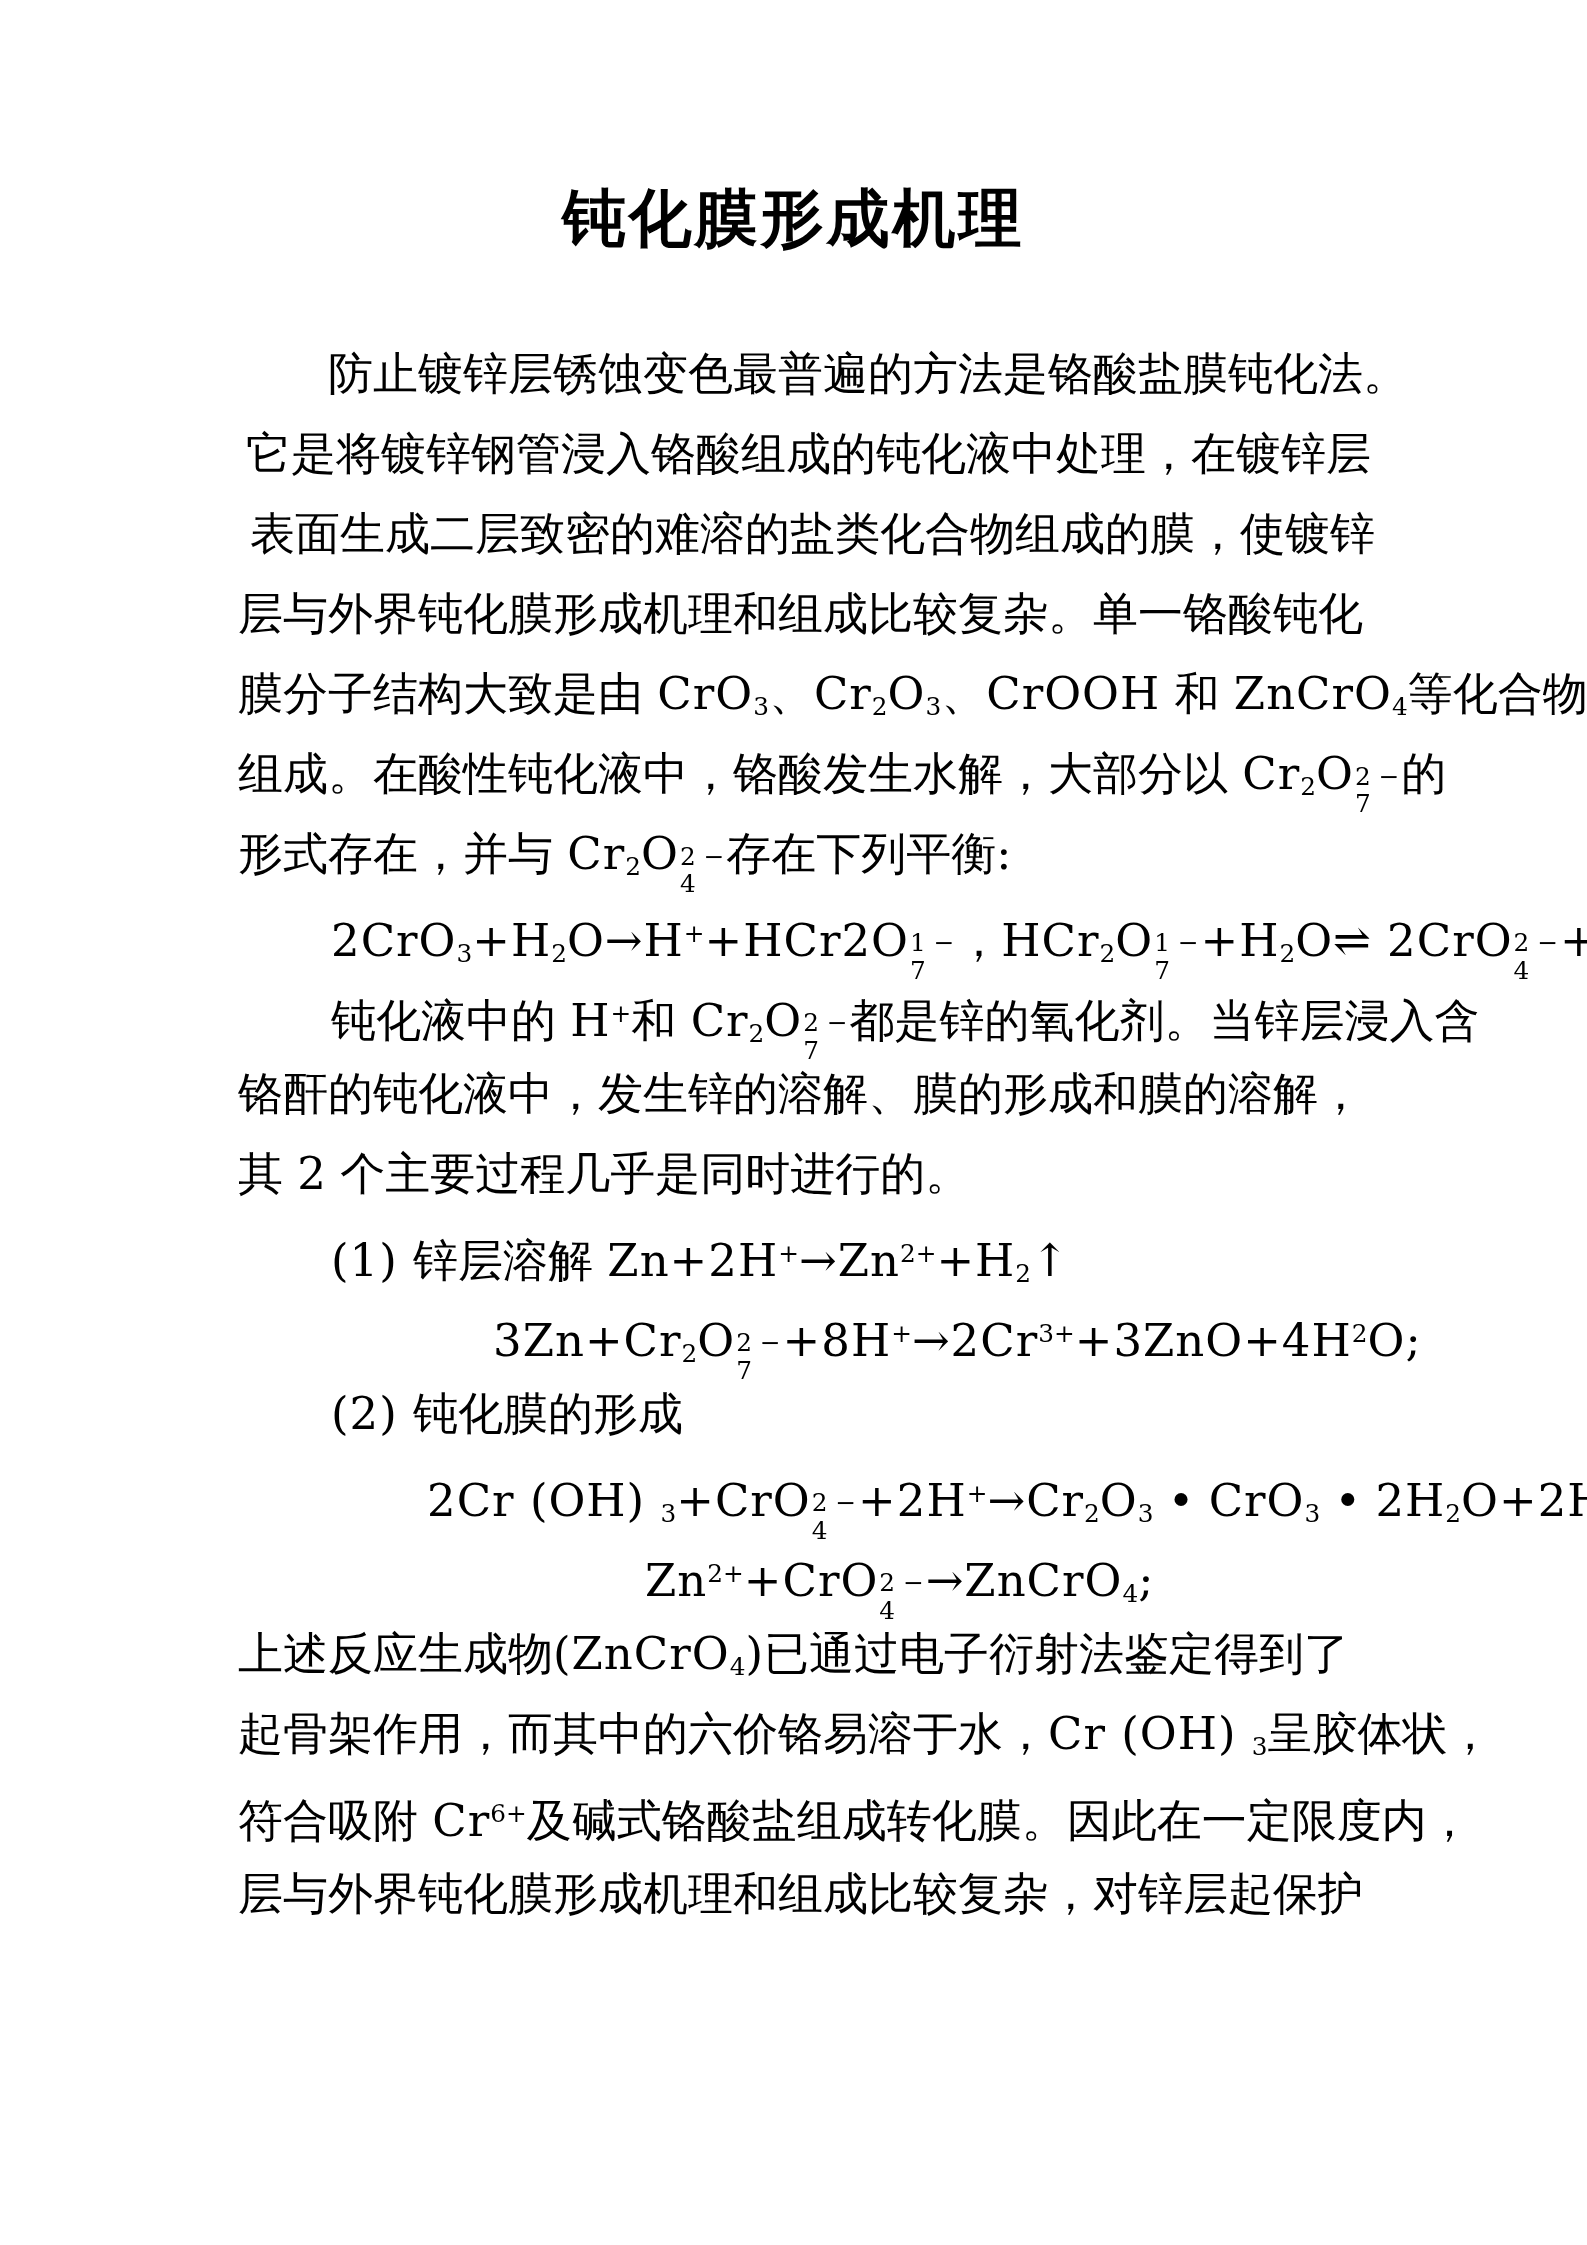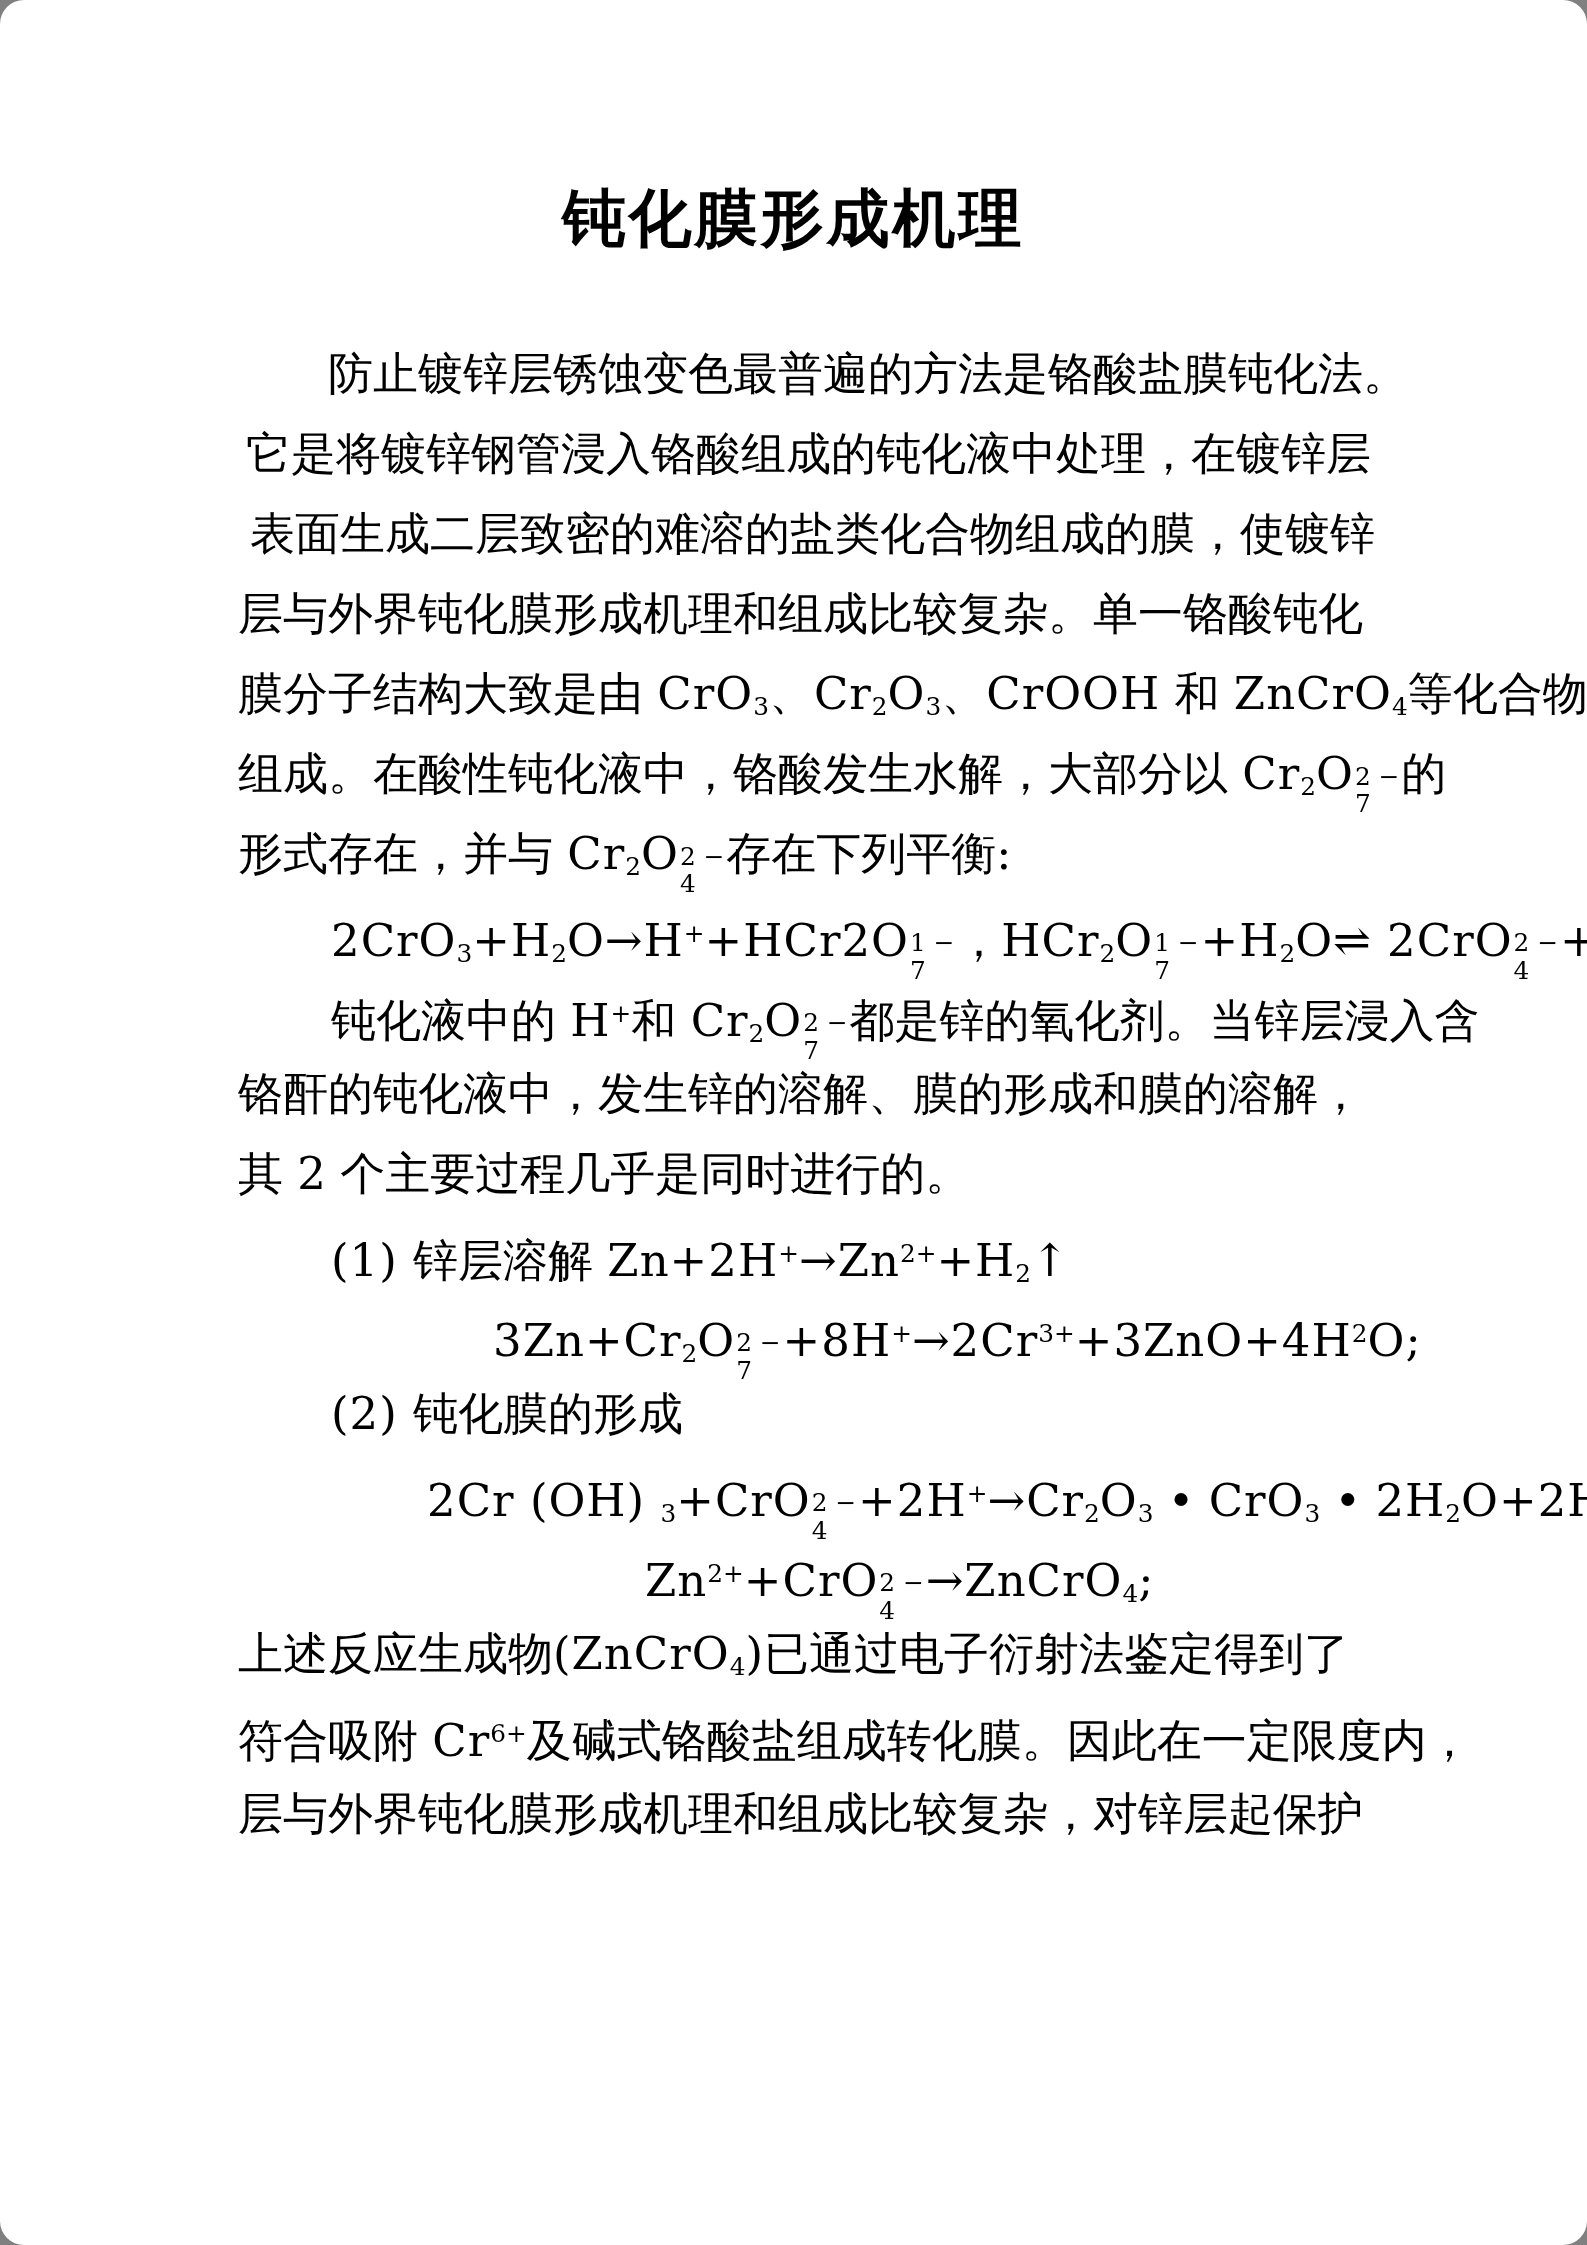--- a/index.html
+++ b/index.html
@@ -12,7 +12,6 @@
     overflow:hidden;
     font-family:"DejaVu Serif","Liberation Serif",serif;
     color:#000000;
-    border-radius:24px;
   }
   .doc-title {
     position:absolute;

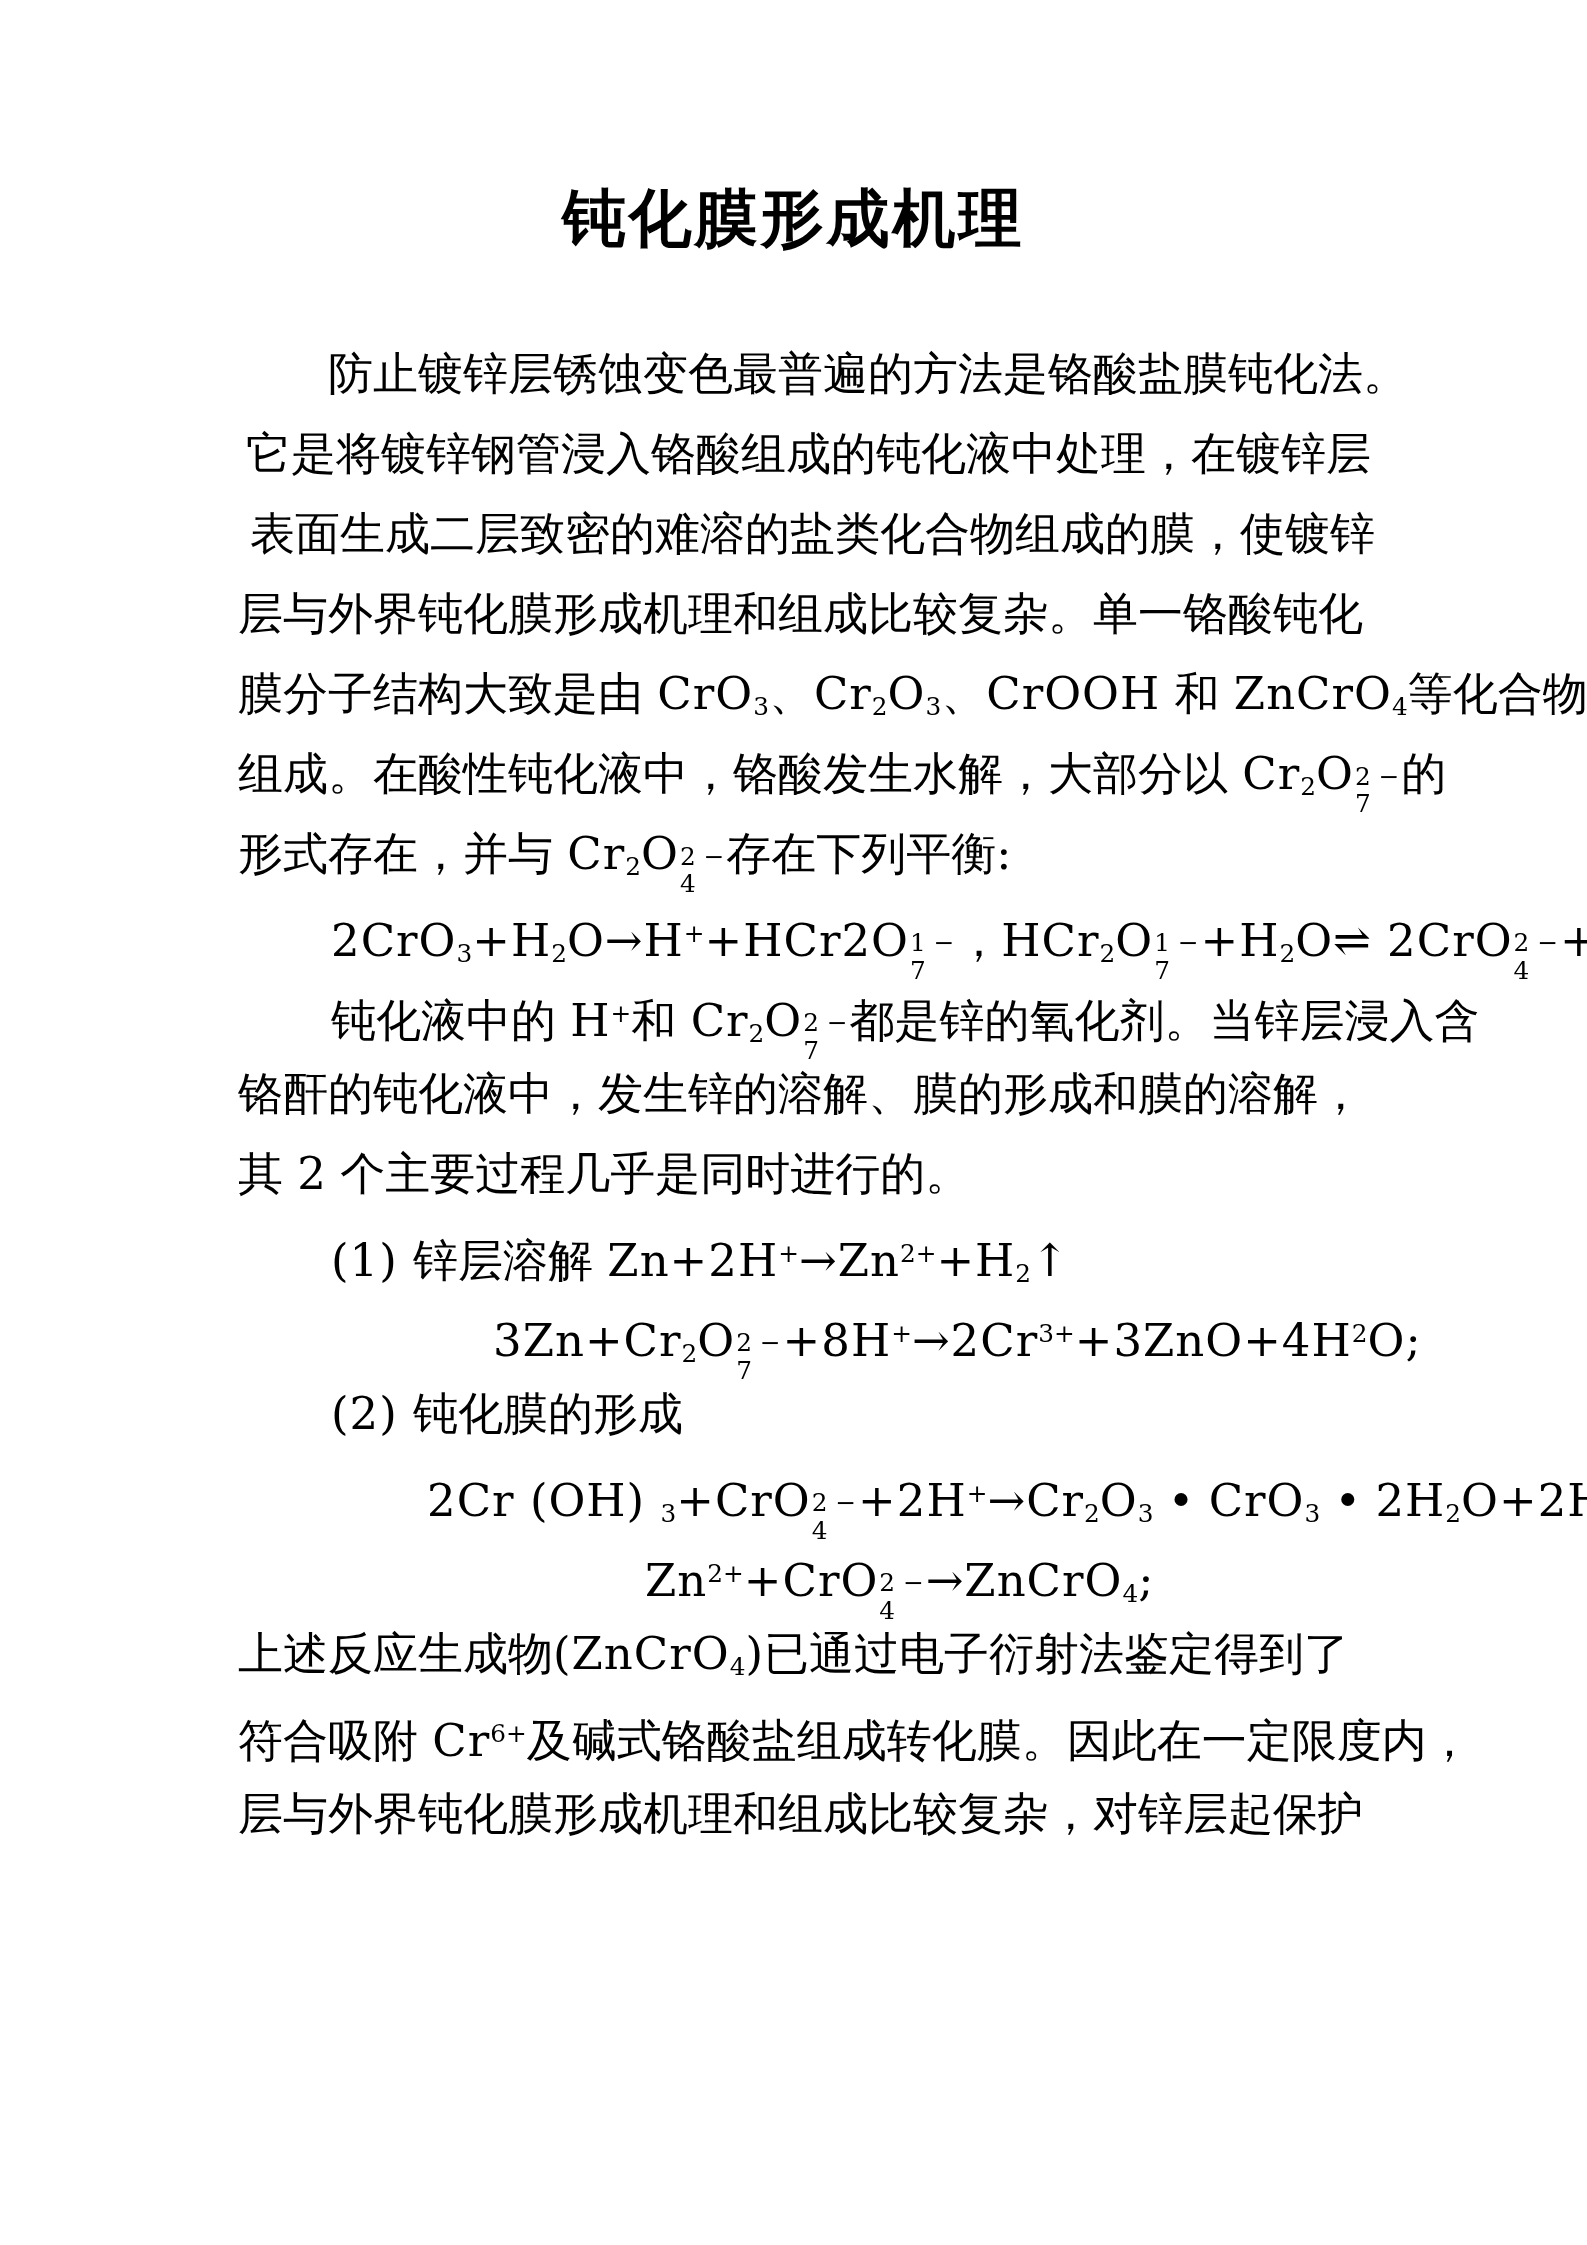--- a/index.html
+++ b/index.html
@@ -90,6 +90,7 @@
       <div class="line" style="margin-left: 189px;"><span class="f">2Cr (OH) </span><span class="f sb">3</span><span class="f">+CrO</span><span class="stk"><span class="ks">2 −</span><span class="kb">4</span></span><span class="f">+2H</span><span class="f sp">+</span><span class="f">→Cr</span><span class="f sb">2</span><span class="f">O</span><span class="f sb">3</span><span class="cn"> • </span><span class="f">CrO</span><span class="f sb">3</span><span class="cn"> • </span><span class="f">2H</span><span class="f sb">2</span><span class="f">O+2H</span></div>
       <div class="line" style="margin-left: 407px;"><span class="f">Zn</span><span class="f sp">2+</span><span class="f">+CrO</span><span class="stk"><span class="ks">2 −</span><span class="kb">4</span></span><span class="f">→ZnCrO</span><span class="f sb">4</span><span class="f">;</span></div>
       <div class="line" style=""><span class="cn">上述反应生成物</span><span class="f">(ZnCrO</span><span class="f sb">4</span><span class="f">)</span><span class="cn">已通过电子衍射法鉴定得到了</span></div>
+      <div class="line" style="margin-left: 0px;"><span class="cn">起骨架作用，而其中的六价铬易溶于水，</span><span class="f">Cr (OH) </span><span class="f sb">3</span><span class="cn">呈胶体状，</span></div>
       <div class="line" style="margin-left: 0px;"><span class="cn">符合吸附 </span><span class="f">Cr</span><span class="f sp">6+</span><span class="cn">及碱式铬酸盐组成转化膜。因此在一定限度内，</span></div>
       <div class="line" style="margin-left: 0px;"><span class="cn">层与外界钝化膜形成机理和组成比较复杂，对锌层起保护</span></div>
     </div>

